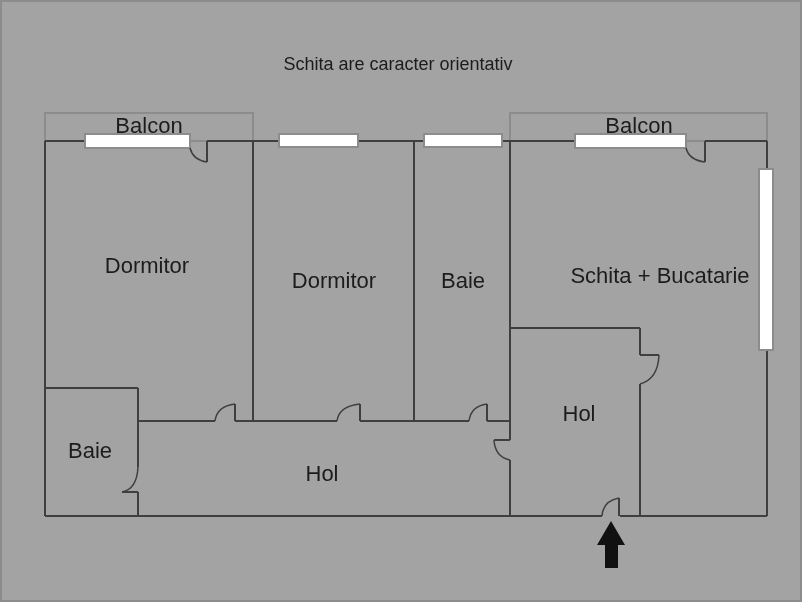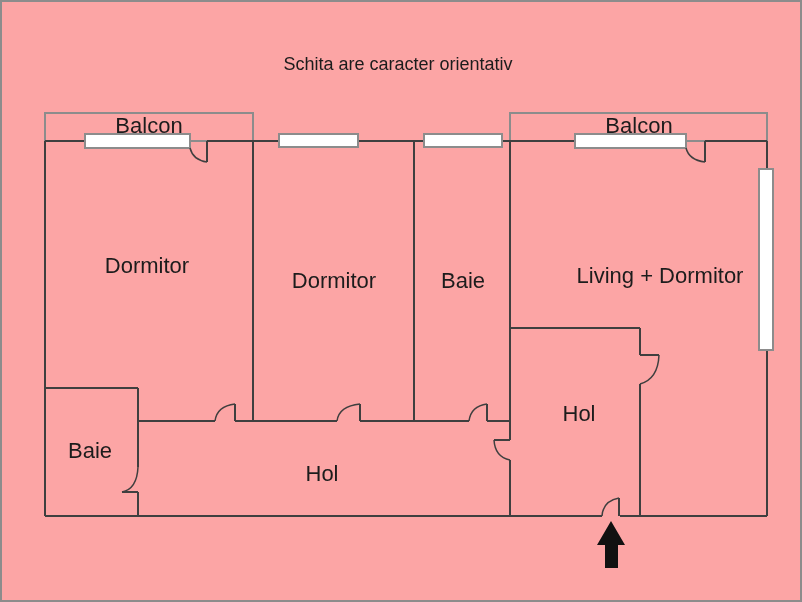--- a/index.html
+++ b/index.html
@@ -7,7 +7,7 @@
     position:relative;
     width:802px;height:602px;
     box-sizing:border-box;
-    background:#fca5a5;
+    background:#a3a3a3;
     border:2px solid #8c8c8c;
     font-family:"Liberation Sans", sans-serif;
     overflow:hidden;

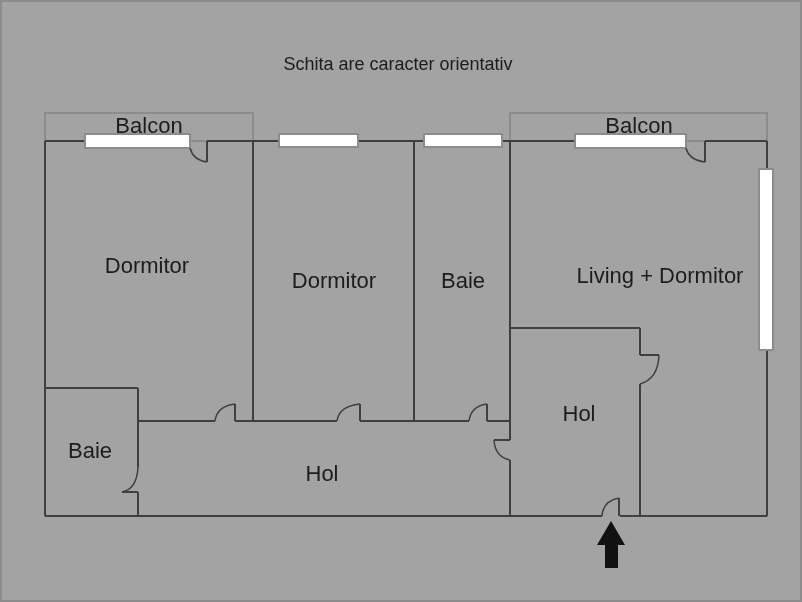--- a/index.html
+++ b/index.html
@@ -89,7 +89,7 @@
       <span class="room-label" style="left: 145px; top: 264px;">Dormitor</span>
       <span class="room-label" style="left: 332px; top: 279px;">Dormitor</span>
       <span class="room-label" style="left: 461px; top: 279px;">Baie</span>
-      <span class="room-label" style="left: 658px; top: 274px;">Living + Dormitor</span>
+      <span class="room-label" style="left: 658px; top: 274px;">Schita + Bucatarie</span>
       <span class="room-label" style="left: 88px; top: 449px;">Baie</span>
       <span class="room-label" style="left: 320px; top: 472px;">Hol</span>
       <span class="room-label" style="left: 577px; top: 412px;">Hol</span>

